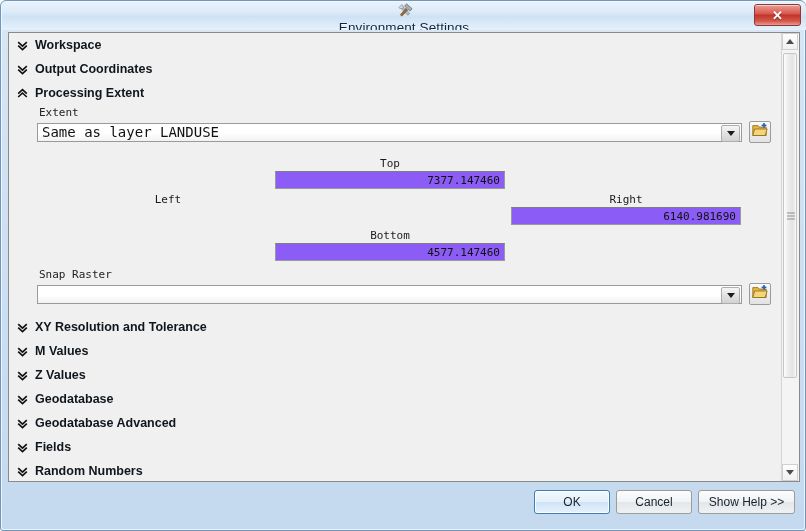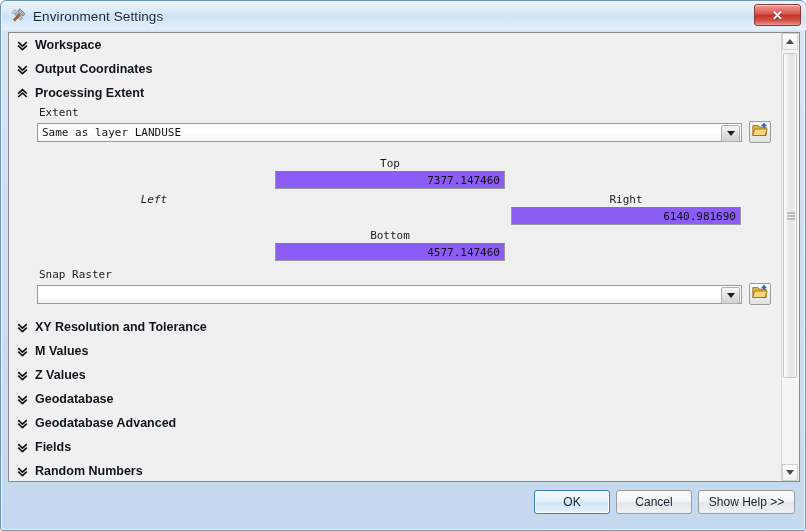--- a/index.html
+++ b/index.html
@@ -46,6 +46,7 @@
     display: flex;
     align-items: center;
     overflow: hidden;
+    flex-direction: column;
   }
   .title-icon {
     width: 18px; height: 18px;

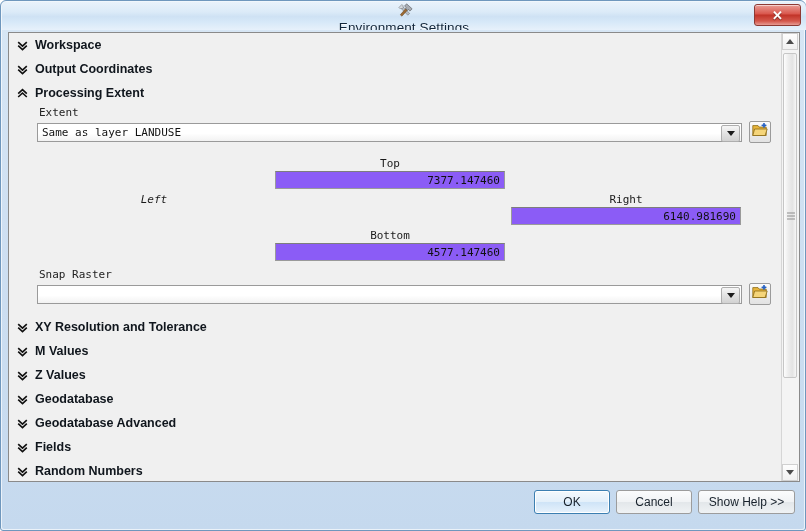--- a/index.html
+++ b/index.html
@@ -161,7 +161,7 @@
   .combo-snap { width: 705px; }
   .combo-value {
     font-family: "DejaVu Sans Mono", "Liberation Mono", monospace;
-    font-size: 11px;
+    font-size: 14px;
     color: #111;
     padding-left: 4px;
     white-space: nowrap;

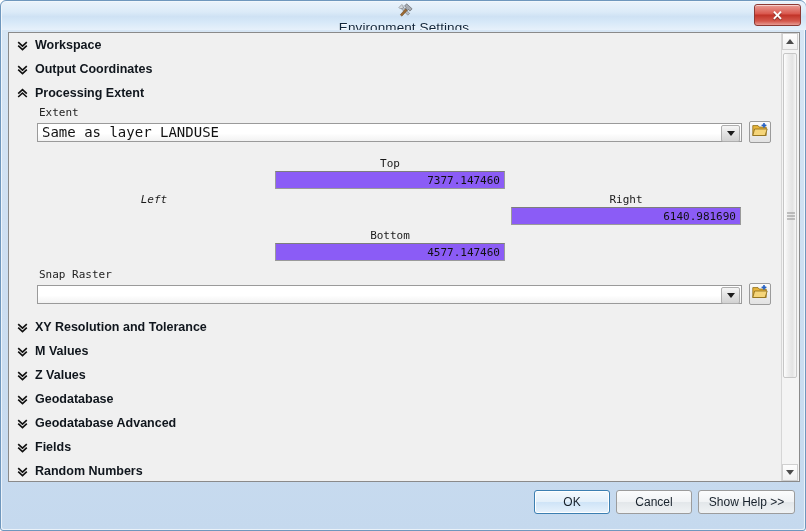--- a/index.html
+++ b/index.html
@@ -229,7 +229,7 @@
     cursor: text;
   }
   .cell-top   { left: 258px; top: 0;   width: 230px; }
-  .cell-left  { left: 22px;  top: 36px; width: 230px; font-style: italic; }
+  .cell-left  { left: 36px;  top: 36px; width: 230px; }
   .cell-right { left: 494px; top: 36px; width: 230px; }
   .cell-bottom{ left: 258px; top: 72px; width: 230px; }
 

